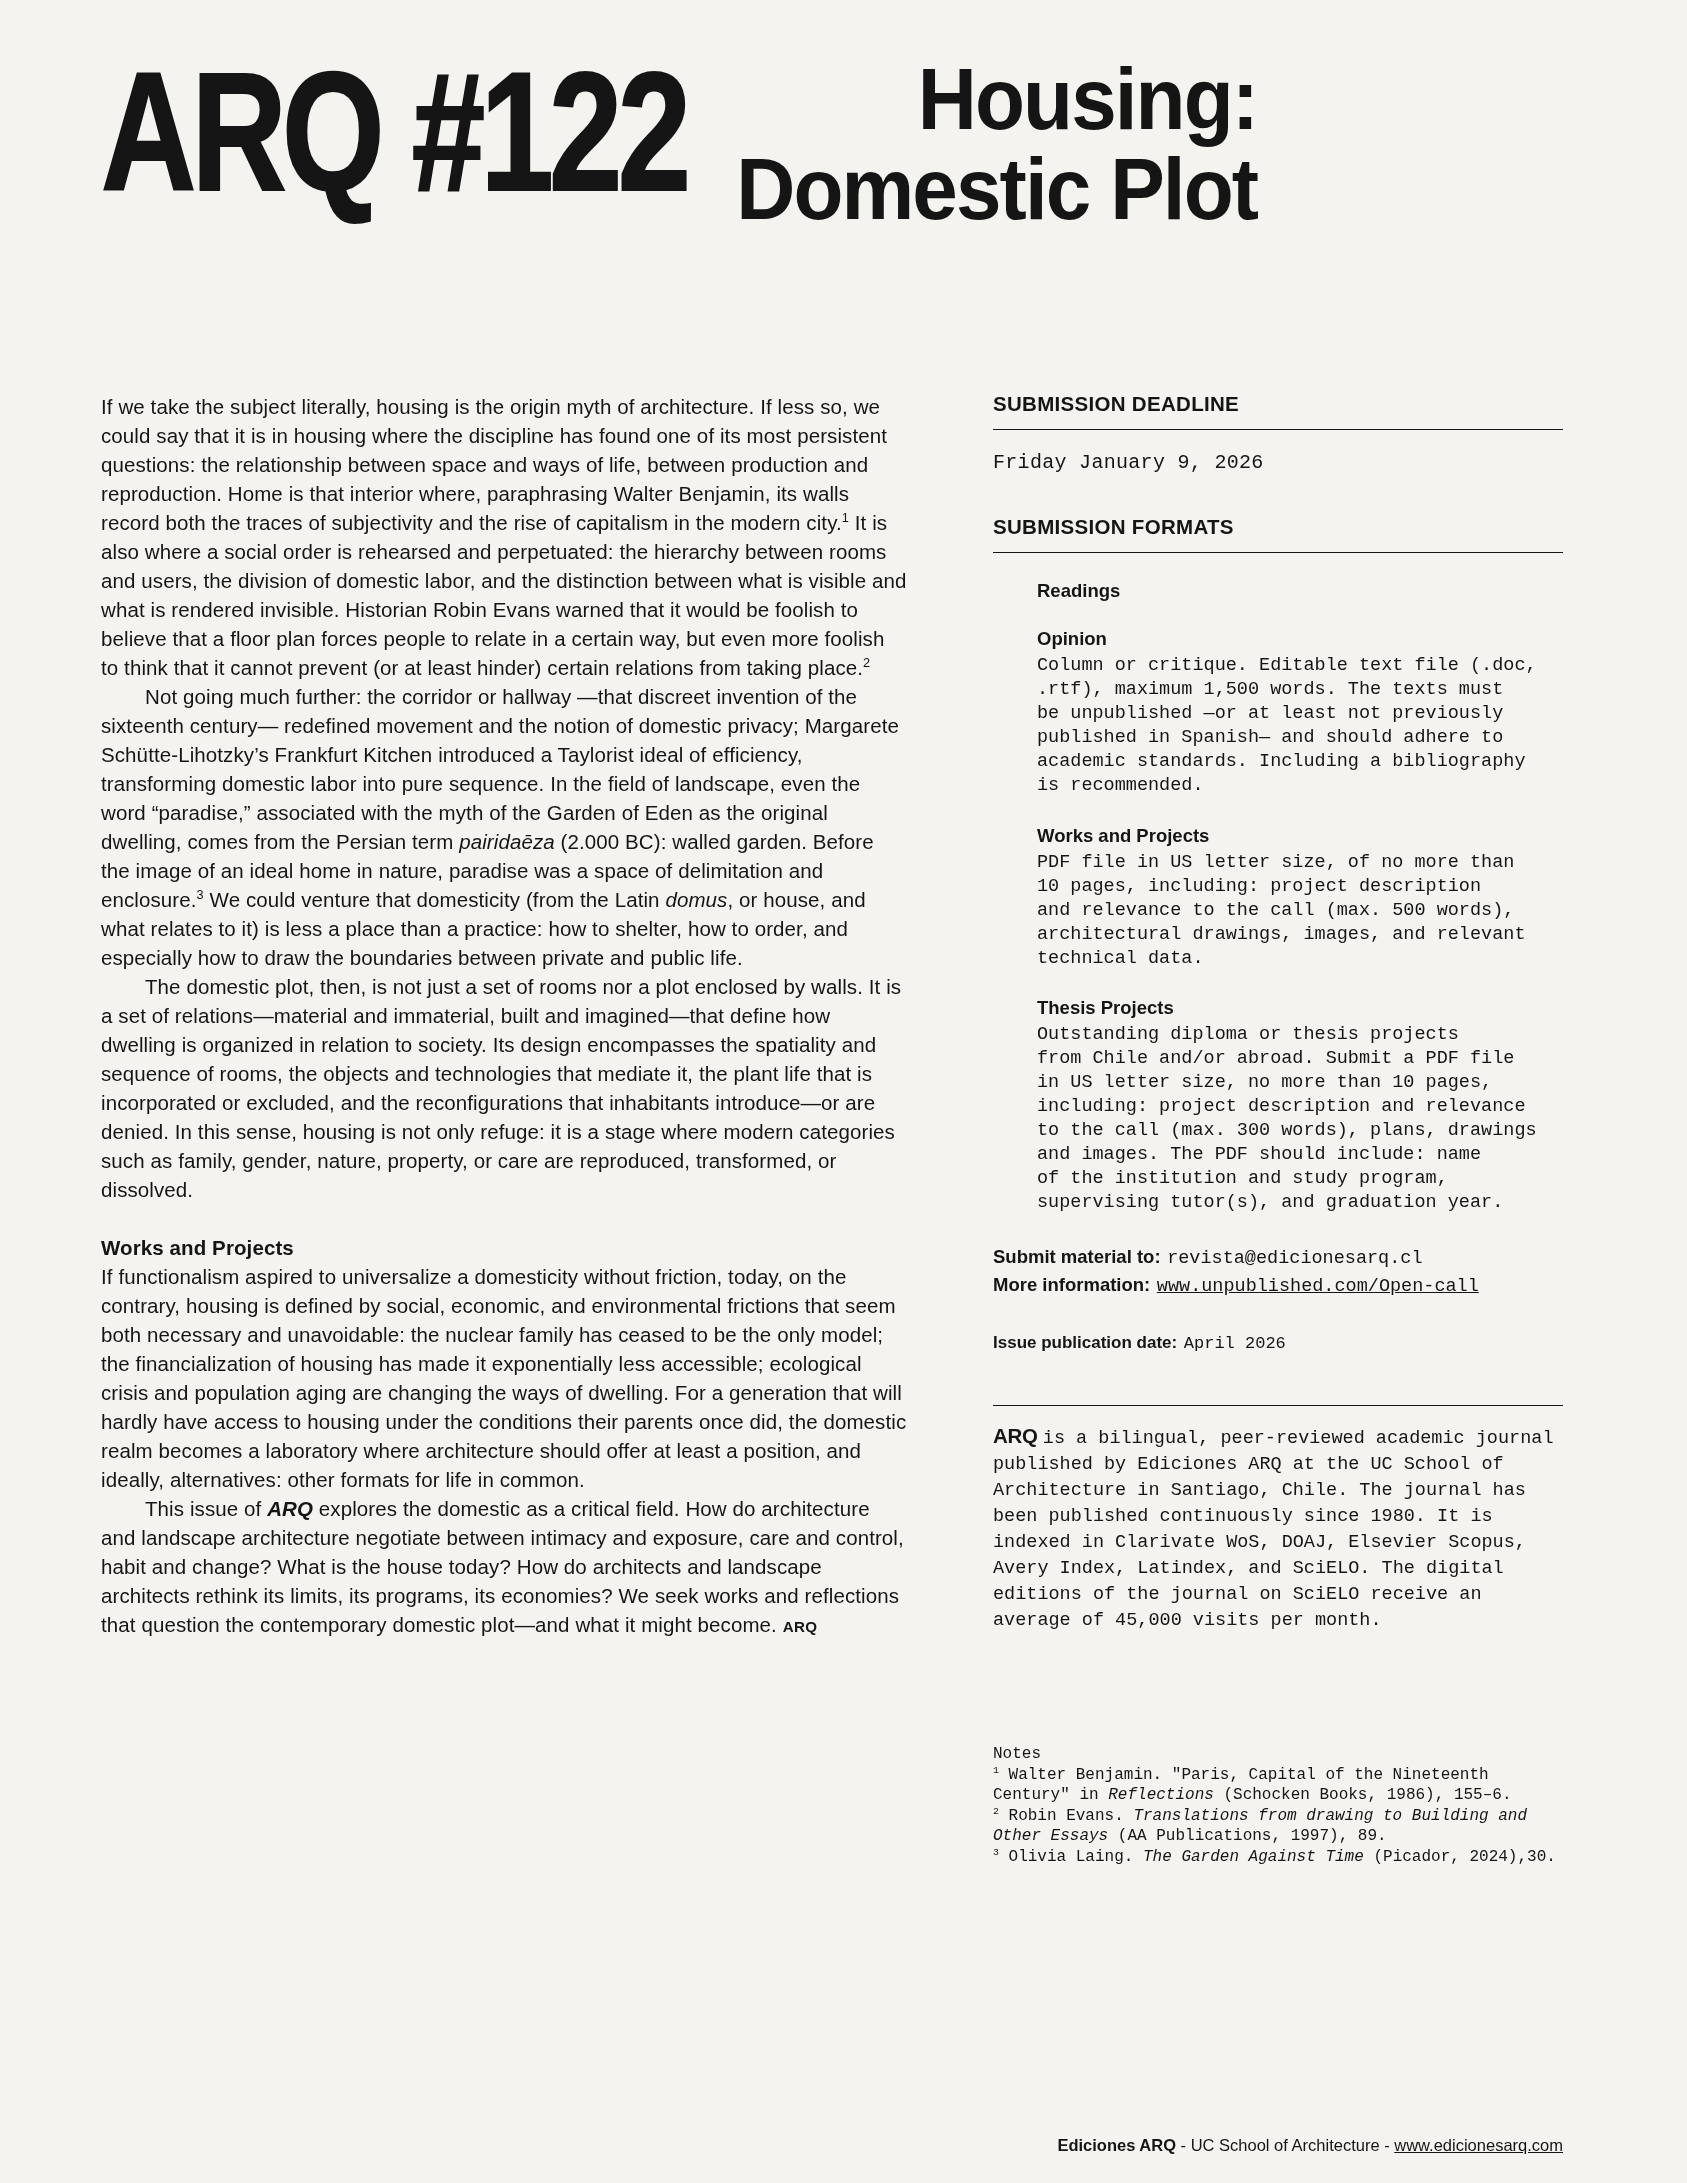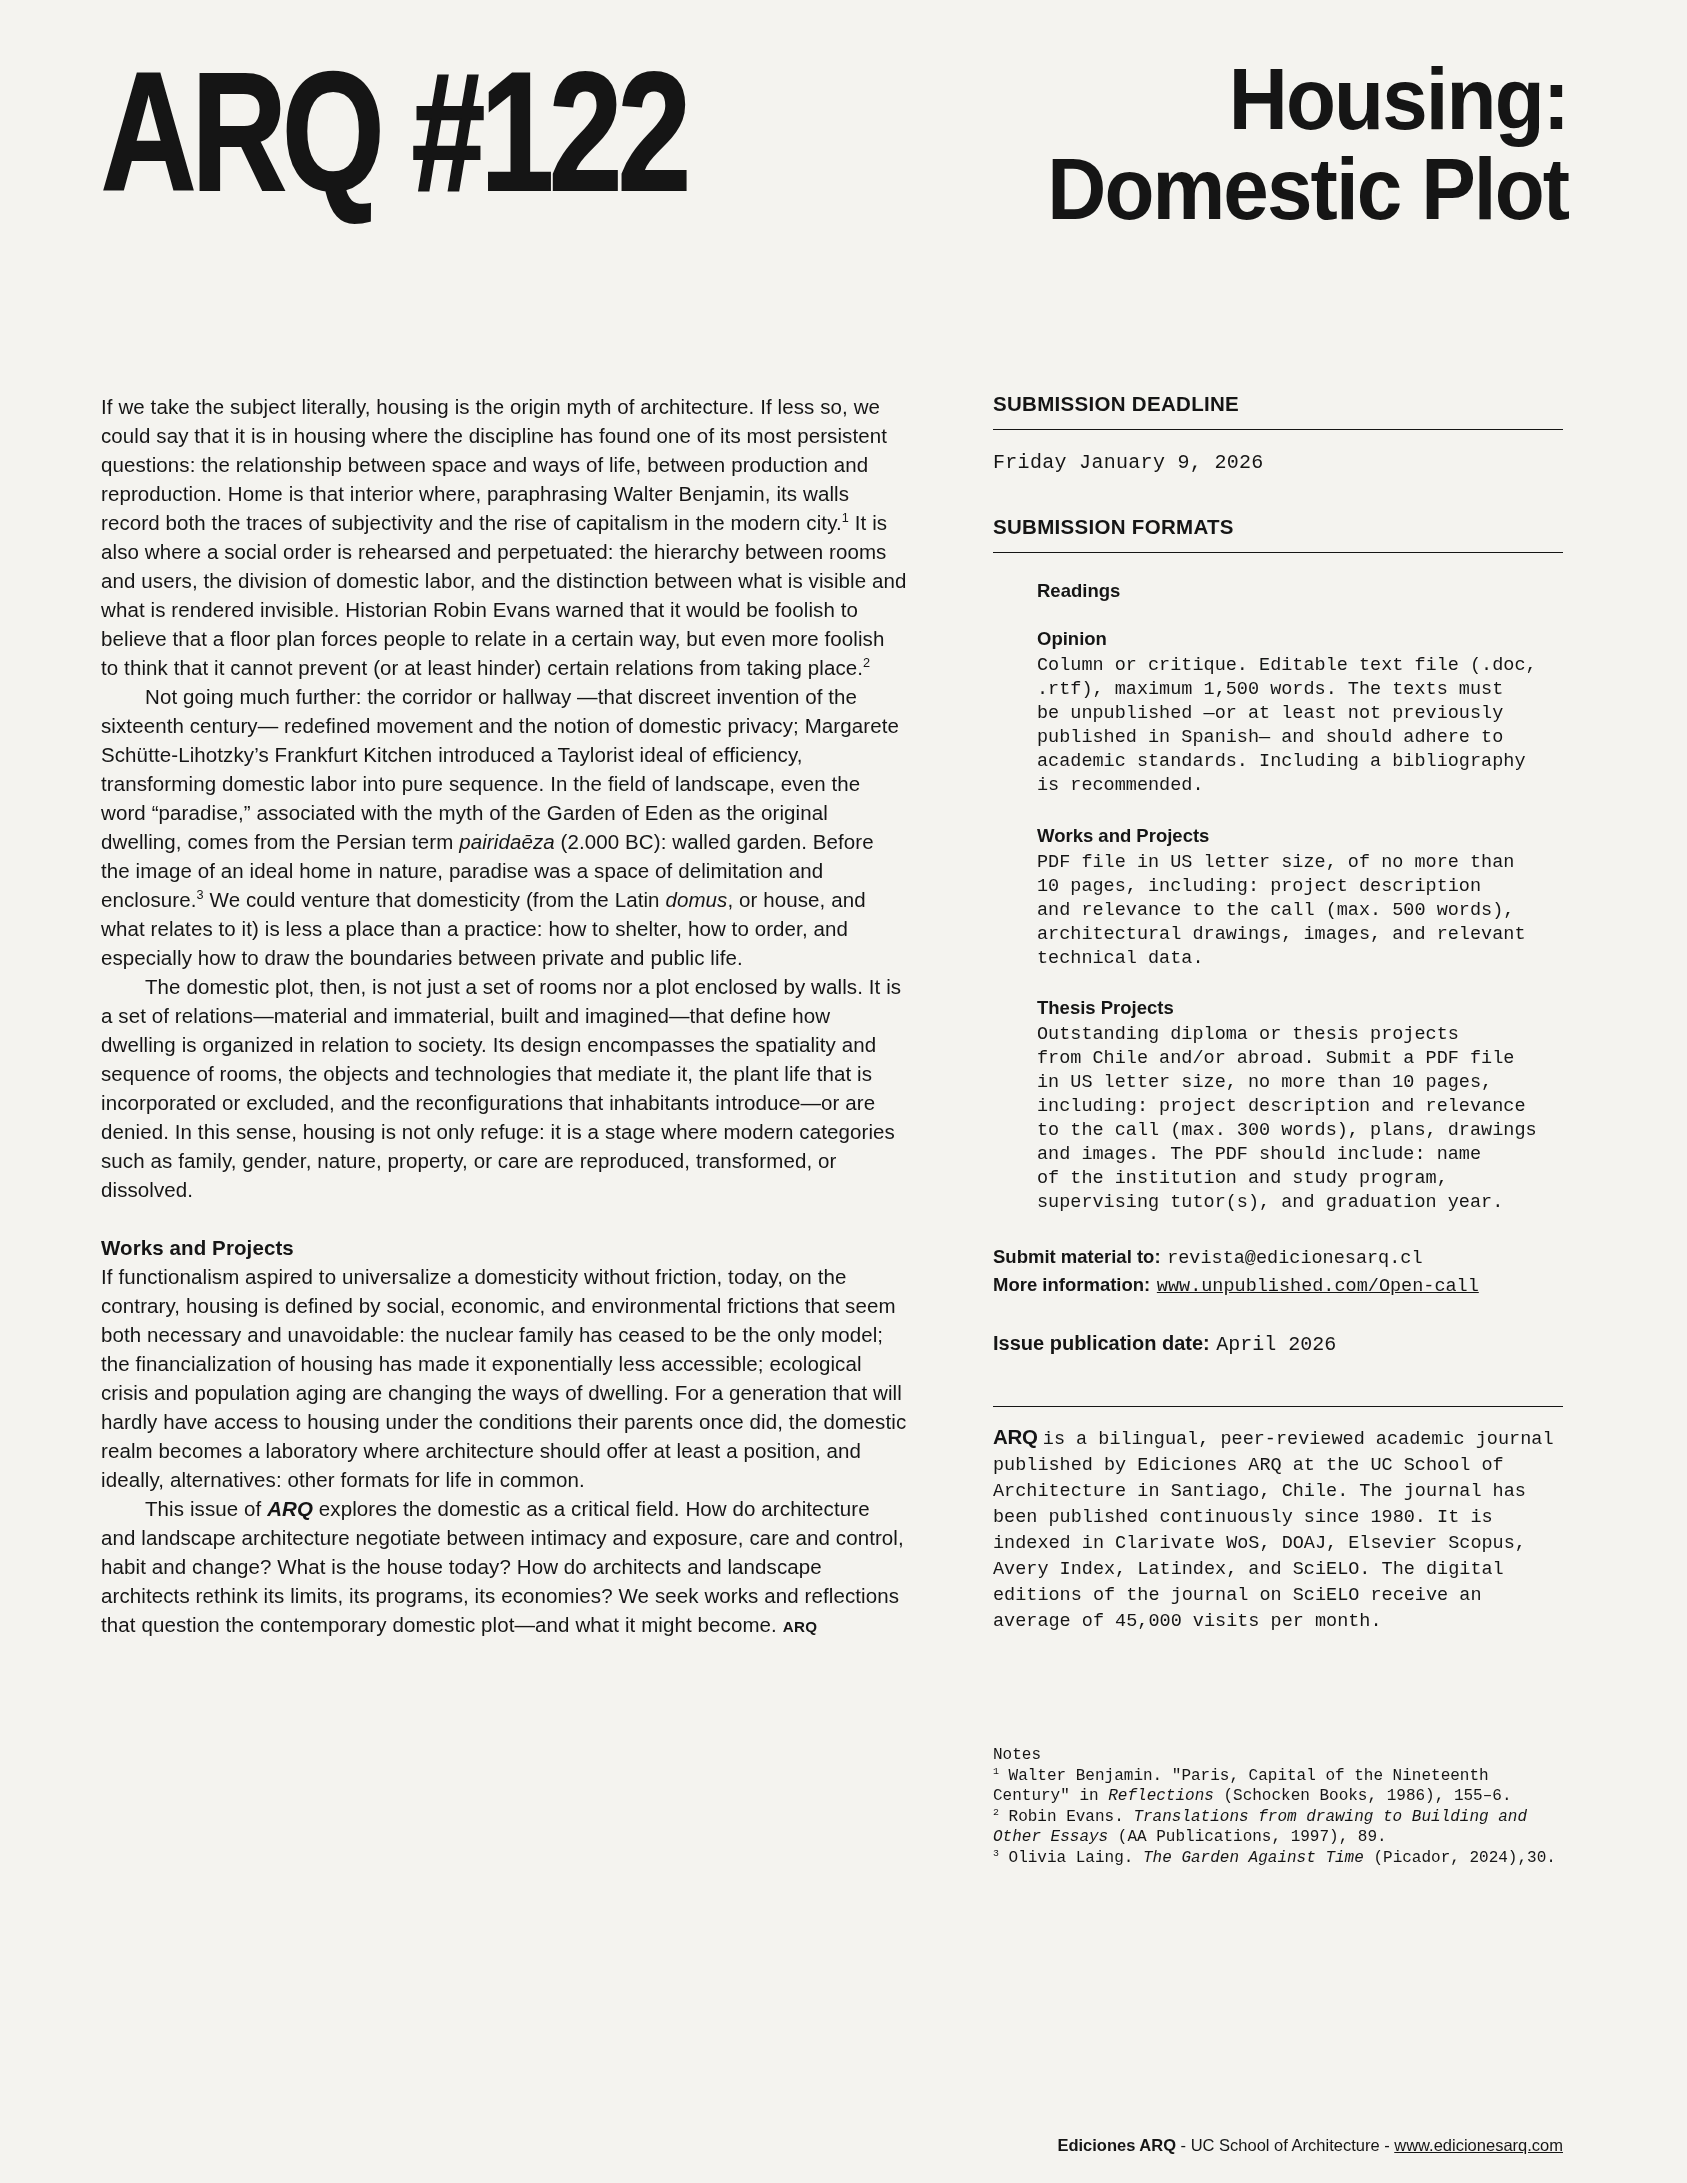--- a/index.html
+++ b/index.html
@@ -9,7 +9,7 @@
     background: #f4f3ef; color: #151515; overflow: hidden;
   }
   
-  .masthead { display: flex; justify-content: space-between; align-items: flex-start; padding: 54px 119px 0 101px; }
+  .masthead { display: flex; align-items: flex-start; padding: 54px 119px 0 101px; }
   .issue-title {
     flex: none; width: 602px; white-space: pre;
     font-size: 169px; line-height: 0.92; font-weight: 900; letter-spacing: -6px;

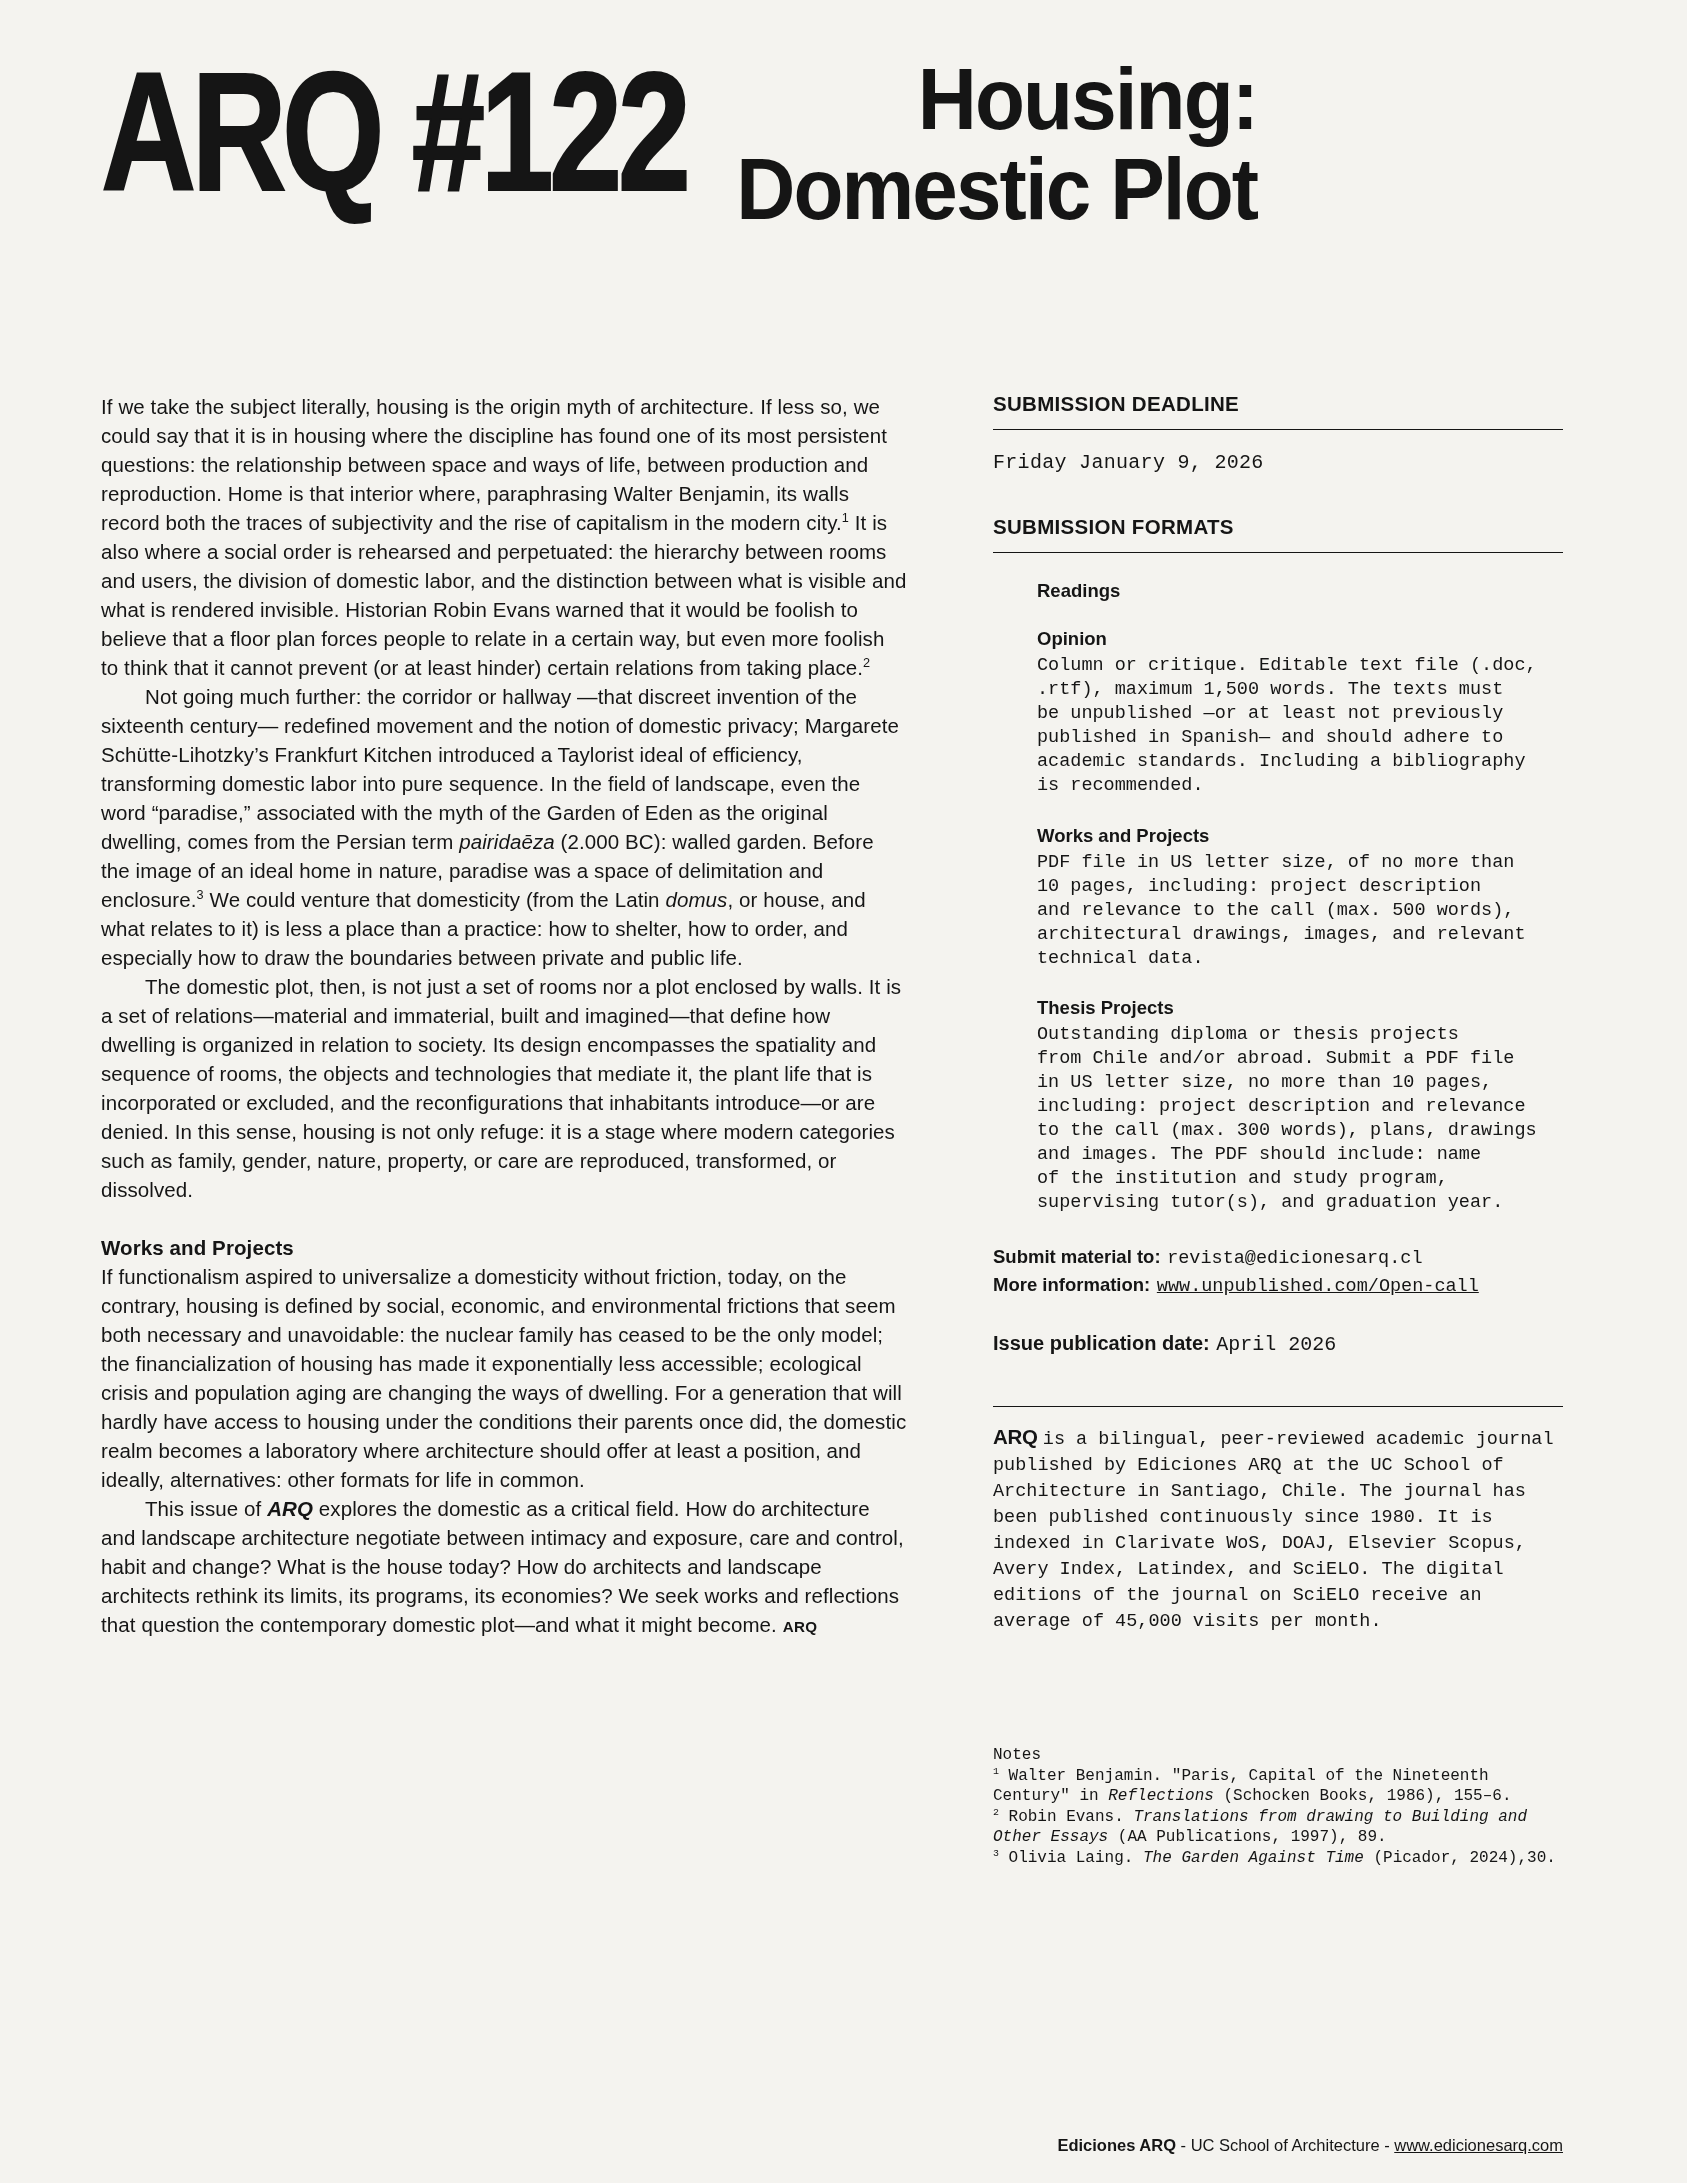--- a/index.html
+++ b/index.html
@@ -42,7 +42,7 @@
   .submit-line { margin-top: 1.3px; }
   .lbl { font-weight: 700; margin-right: 6.6px; }
   .link { color: inherit; text-decoration: underline; cursor: pointer; }
-  .pubdate { margin-top: 32px; font-size: 20px; line-height: 24px; }
+  .pubdate { margin-top: 32px; font-size: 17px; line-height: 24px; }
   .about-rule { margin-top: 49px; }
   .about { margin-top: 18.5px; font-size: 18.5px; line-height: 24px; }
   .about-brand { font-weight: 800; font-size: 20.5px; letter-spacing: -0.3px; }

